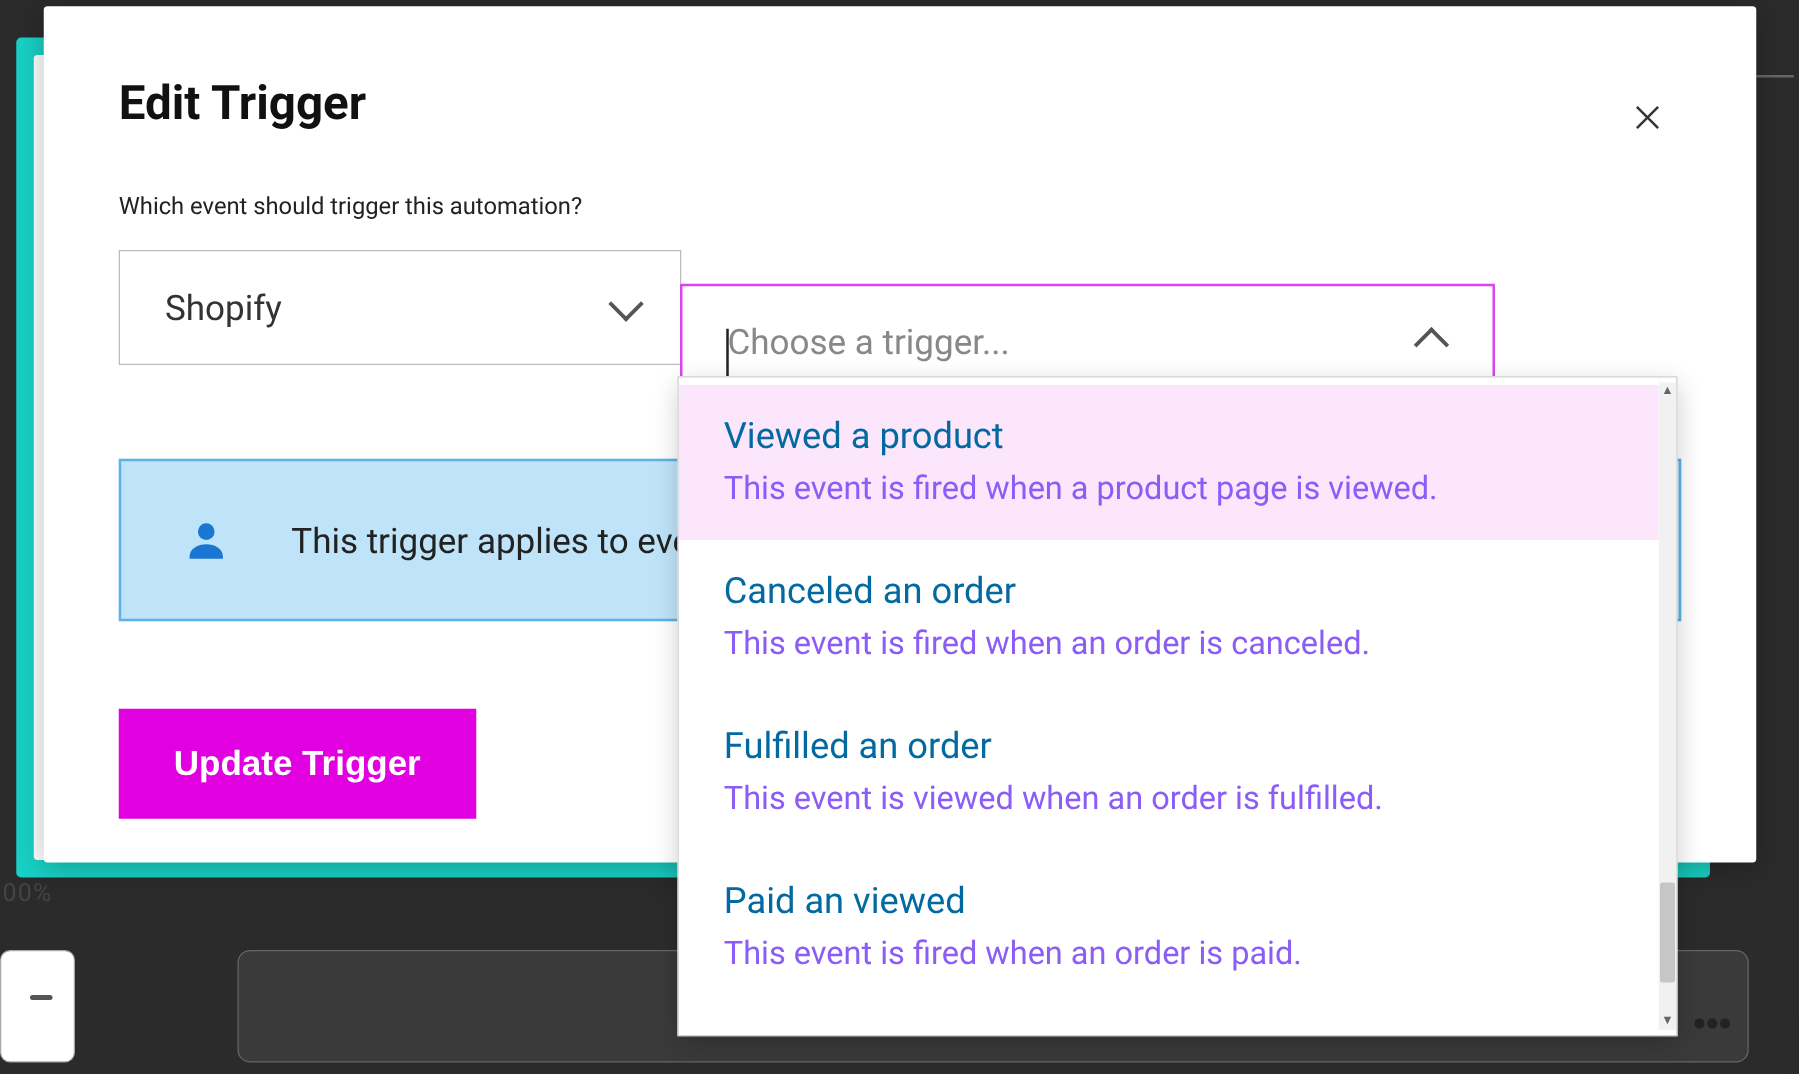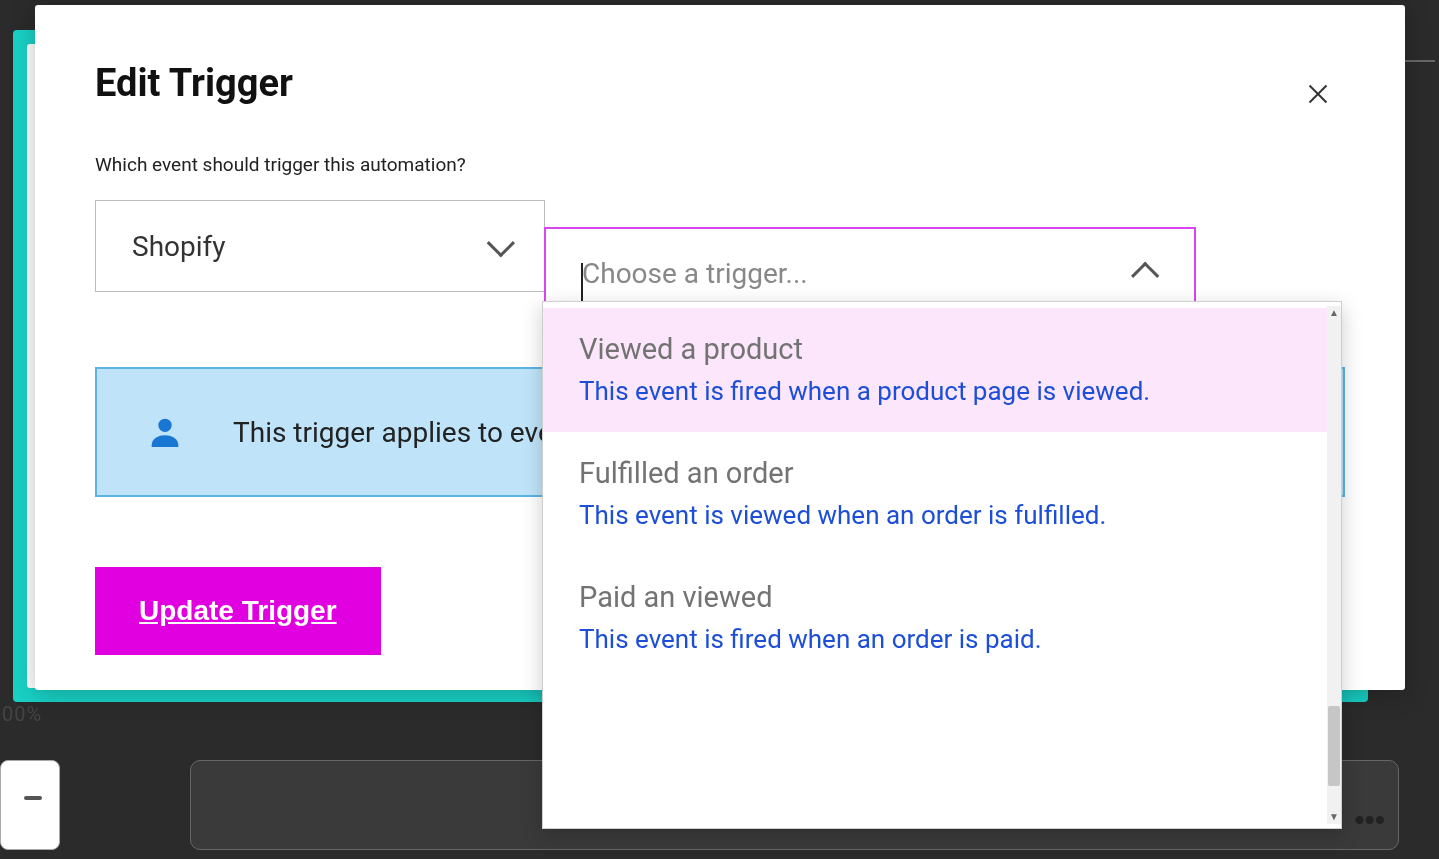--- a/index.html
+++ b/index.html
@@ -209,7 +209,7 @@
     padding: 24px 36px 26px 36px;
   }
   .dd-option.highlight { background: #fbe6fb; }
-  .dd-title { font-size: 29px; color: #737373; margin-bottom: 10px; }
+  .dd-title { font-size: 29px; color: #0369a1; margin-bottom: 10px; }
   .dd-sub { font-size: 26px; color: #1d4ed8; }
 
   .dd-scroll-track {

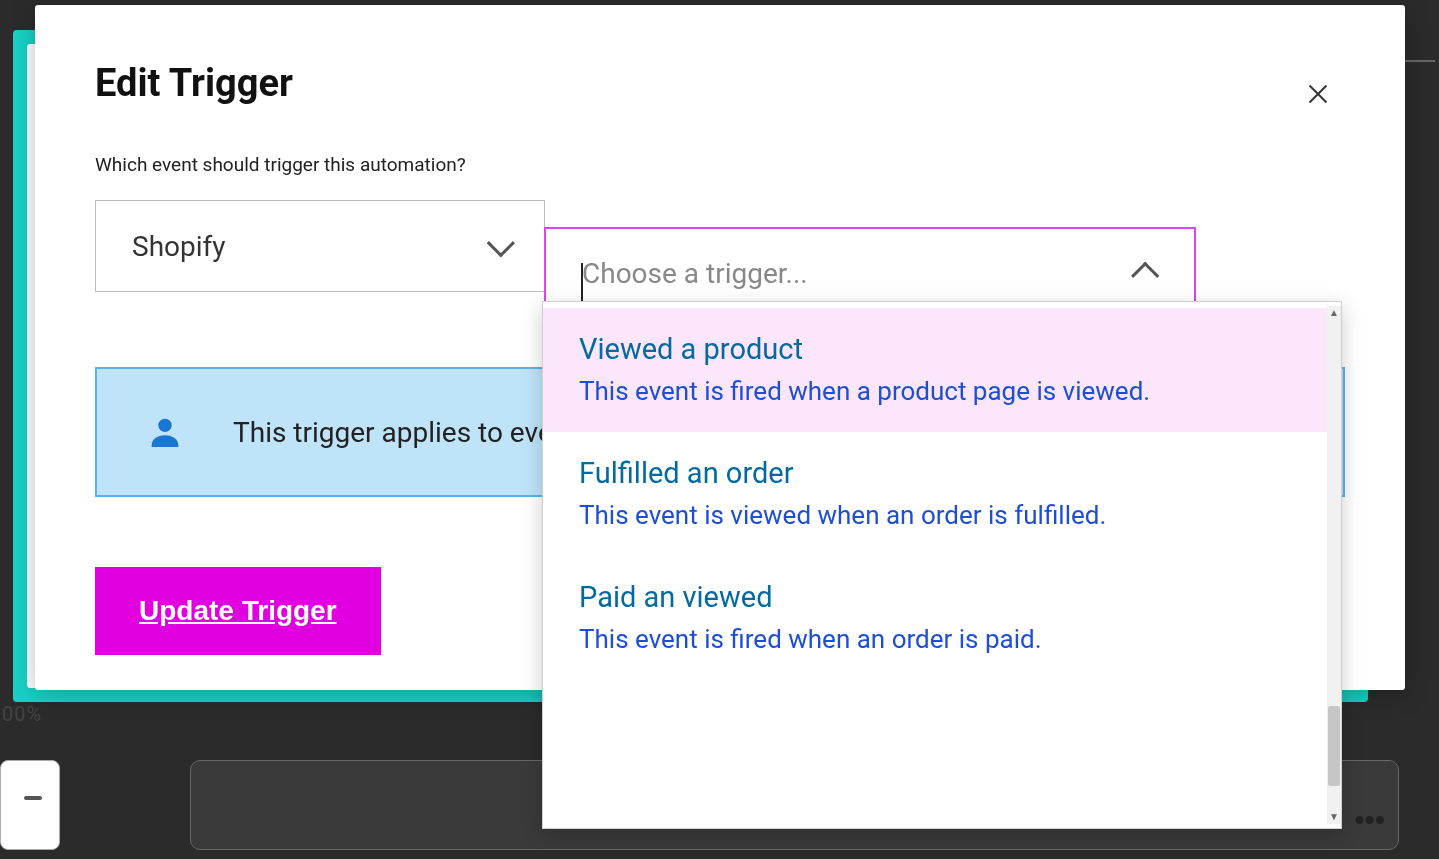--- a/index.html
+++ b/index.html
@@ -210,7 +210,7 @@
   }
   .dd-option.highlight { background: #fbe6fb; }
   .dd-title { font-size: 29px; color: #0369a1; margin-bottom: 10px; }
-  .dd-sub { font-size: 26px; color: #1d4ed8; }
+  .dd-sub { font-size: 26px; color: #8b5cf6; }
 
   .dd-scroll-track {
     position: absolute;

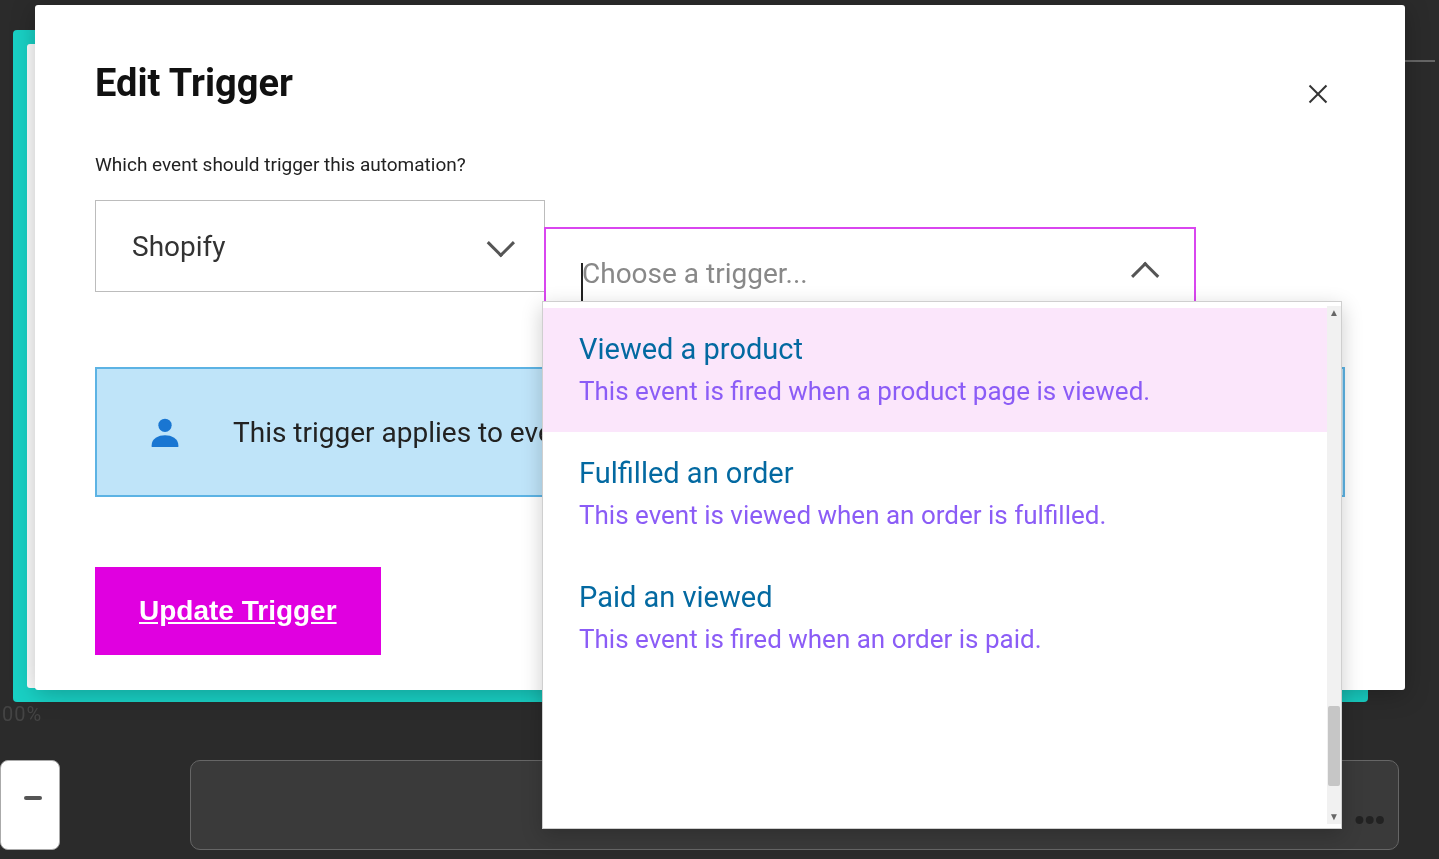--- a/index.html
+++ b/index.html
@@ -286,6 +286,10 @@
       <div class="dd-sub">This event is fired when a product page is viewed.</div>
     </div>
     <div class="dd-option">
+      <div class="dd-title">Canceled an order</div>
+      <div class="dd-sub">This event is fired when an order is canceled.</div>
+    </div>
+    <div class="dd-option">
       <div class="dd-title">Fulfilled an order</div>
       <div class="dd-sub">This event is viewed when an order is fulfilled.</div>
     </div>

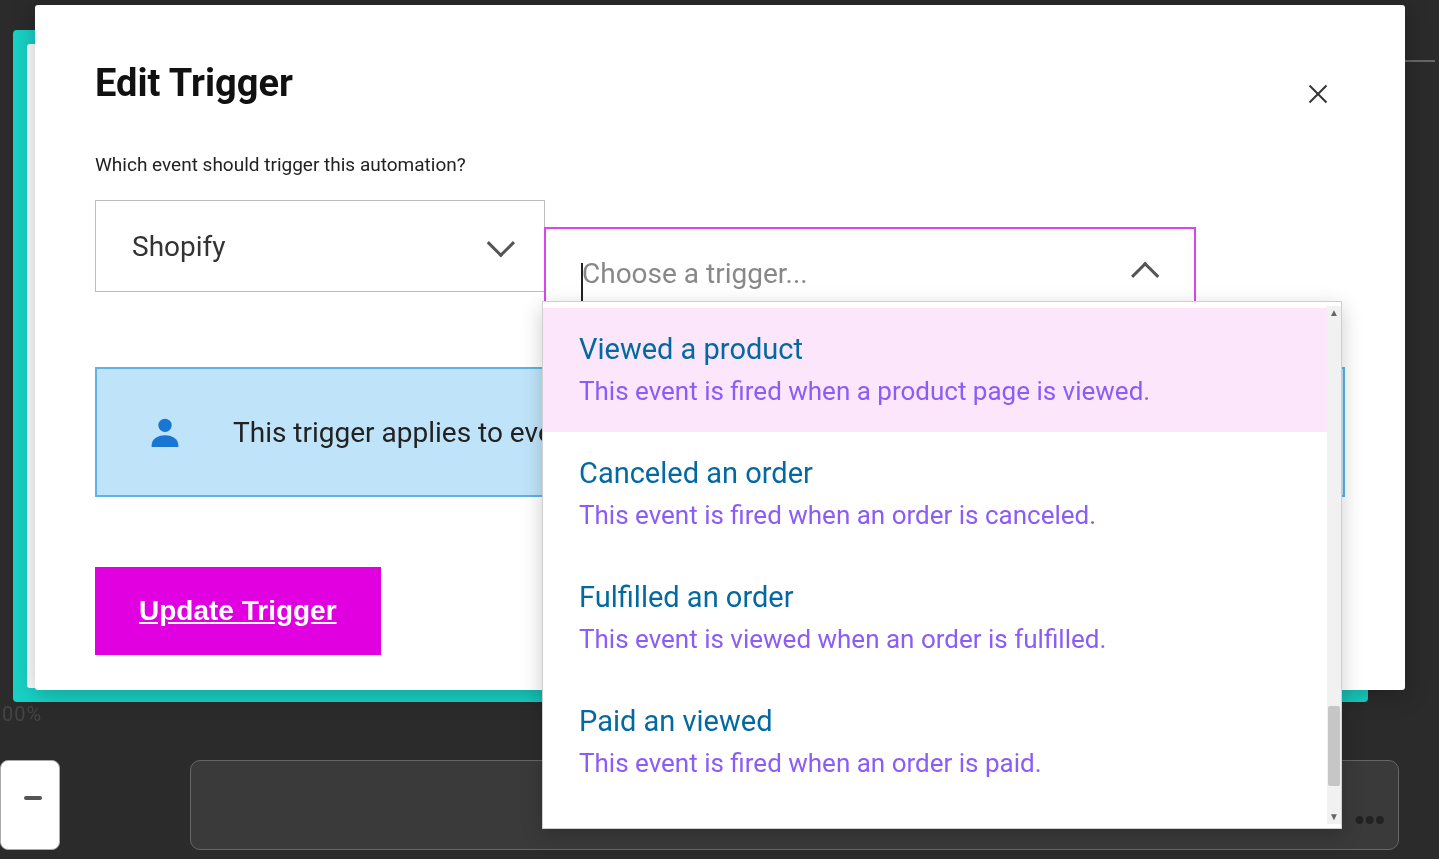--- a/index.html
+++ b/index.html
@@ -185,7 +185,6 @@
     border: none;
     padding: 28px 44px;
     cursor: pointer;
-    text-decoration: underline;
   }
 
   

